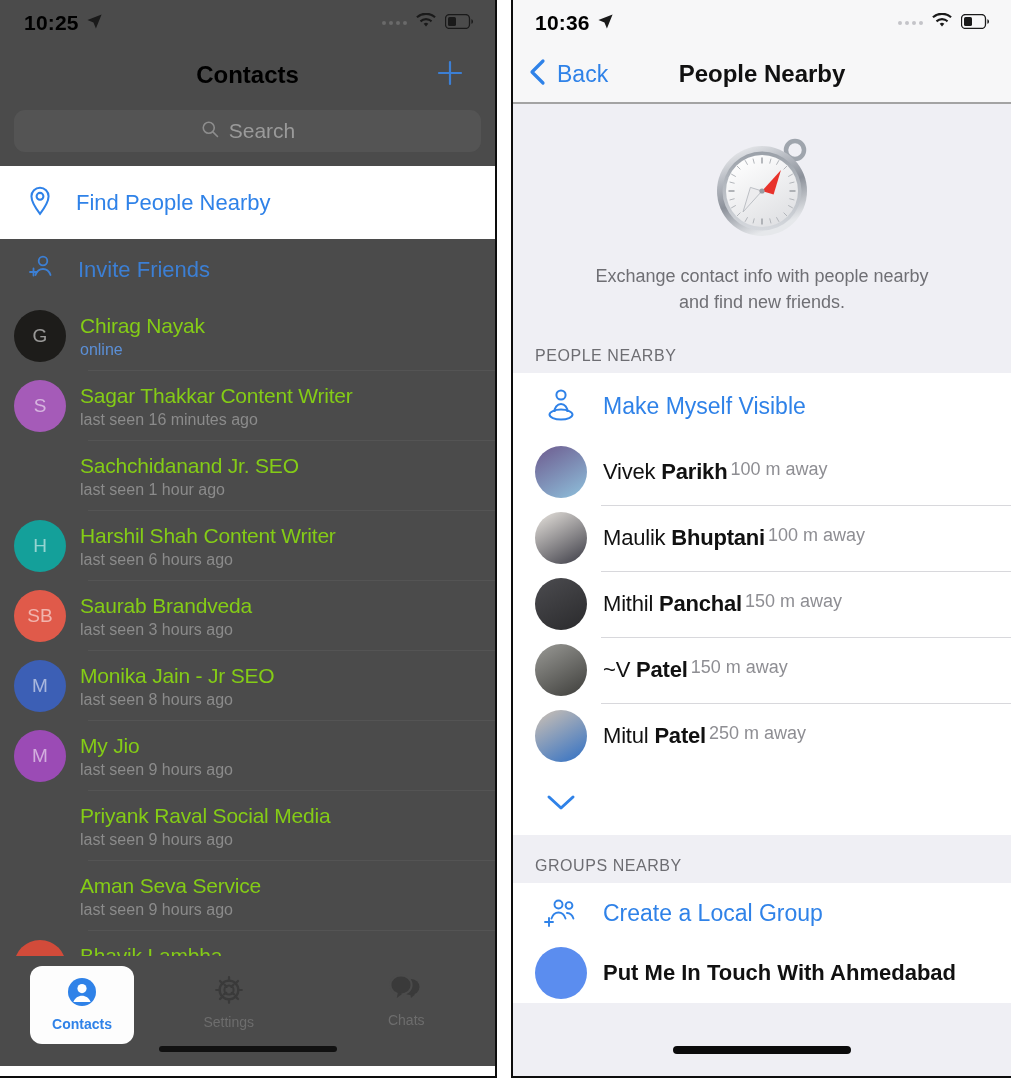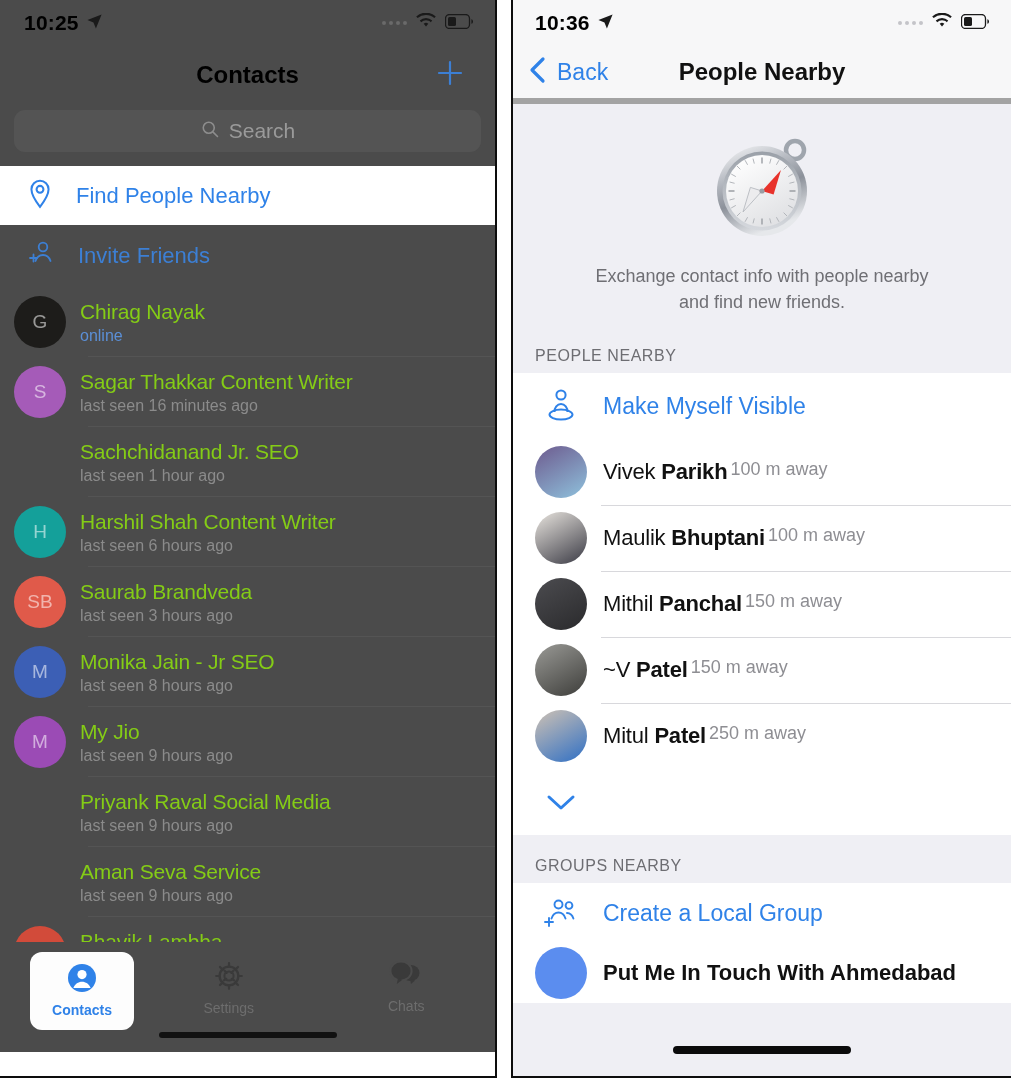--- a/index.html
+++ b/index.html
@@ -96,7 +96,7 @@
                  background:#f7f7f8; }
   .r-navbar { height: 58px; background:#f7f7f8; position:relative;
               display:flex; align-items:center; justify-content:center;
-              border-bottom: 6px solid #a3a3a3; }
+              border-bottom: 2px solid #a3a3a3; }
   .r-navbar .title { font-size:24px; font-weight:700; color:#111; }
   .r-back { position:absolute; left: 12px; top:50%; transform:translateY(-50%);
             display:flex; align-items:center; gap:6px; color:#2f82e8; }

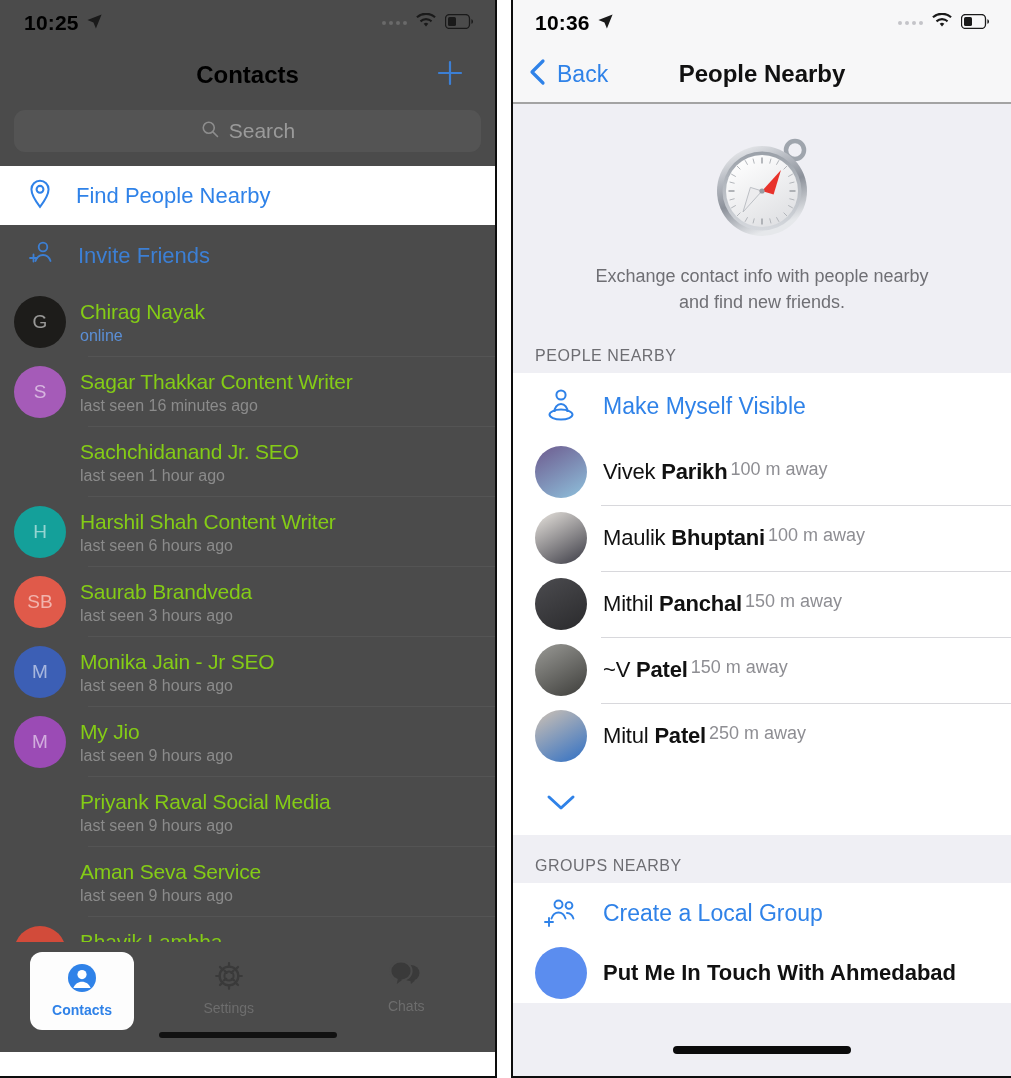--- a/index.html
+++ b/index.html
@@ -48,7 +48,7 @@
   .searchbar .sb-label { font-size: 21px; }
 
   .row-highlight {
-    background:#fff; height: 59px; display:flex; align-items:center;
+    background:#fff; height: 73px; display:flex; align-items:center;
     padding-left: 26px; gap: 22px;
   }
   .row-highlight .label { color:#2f82e8; font-size:22px; }

